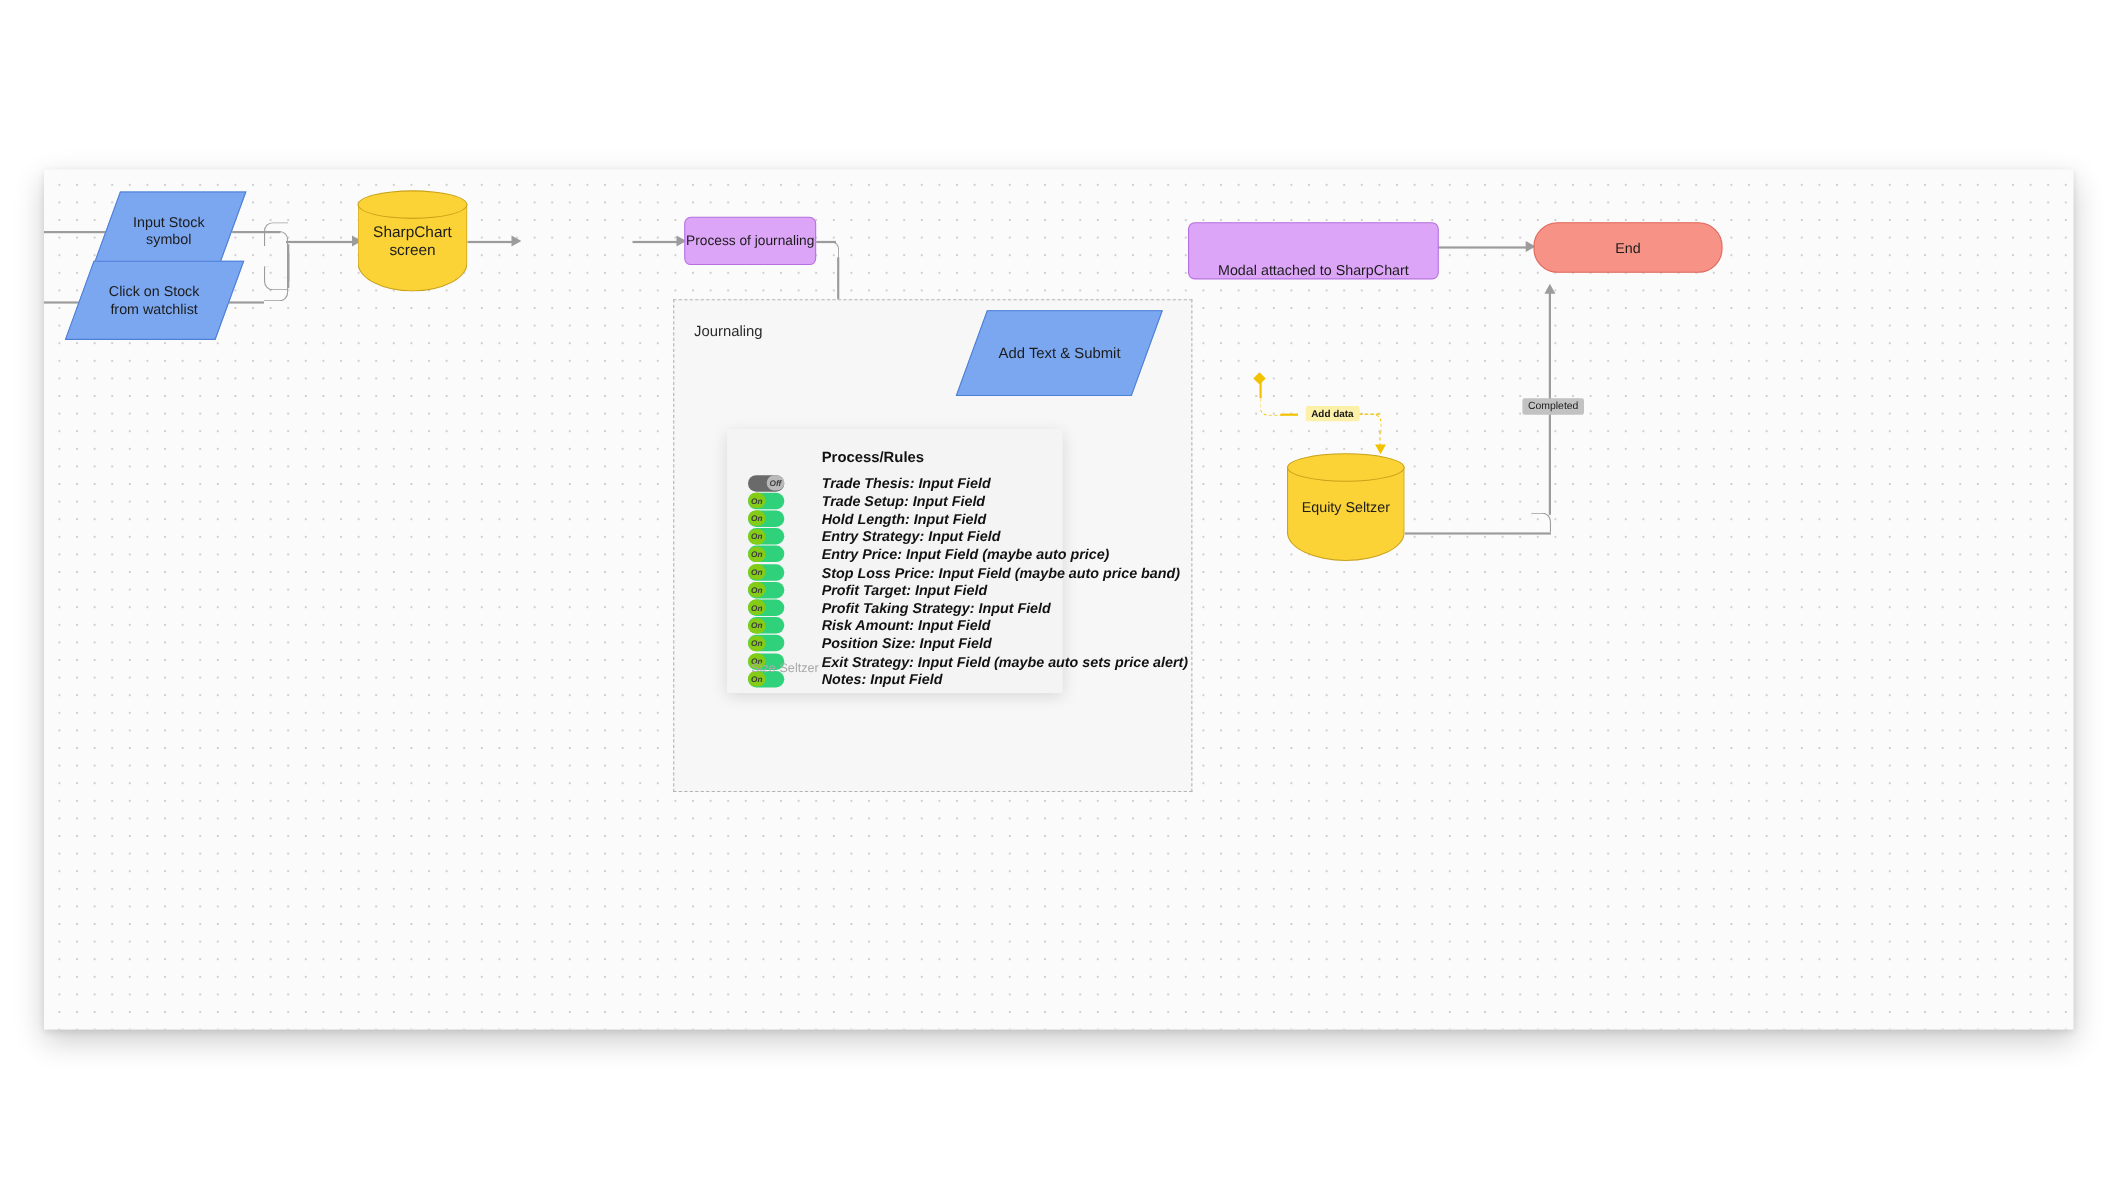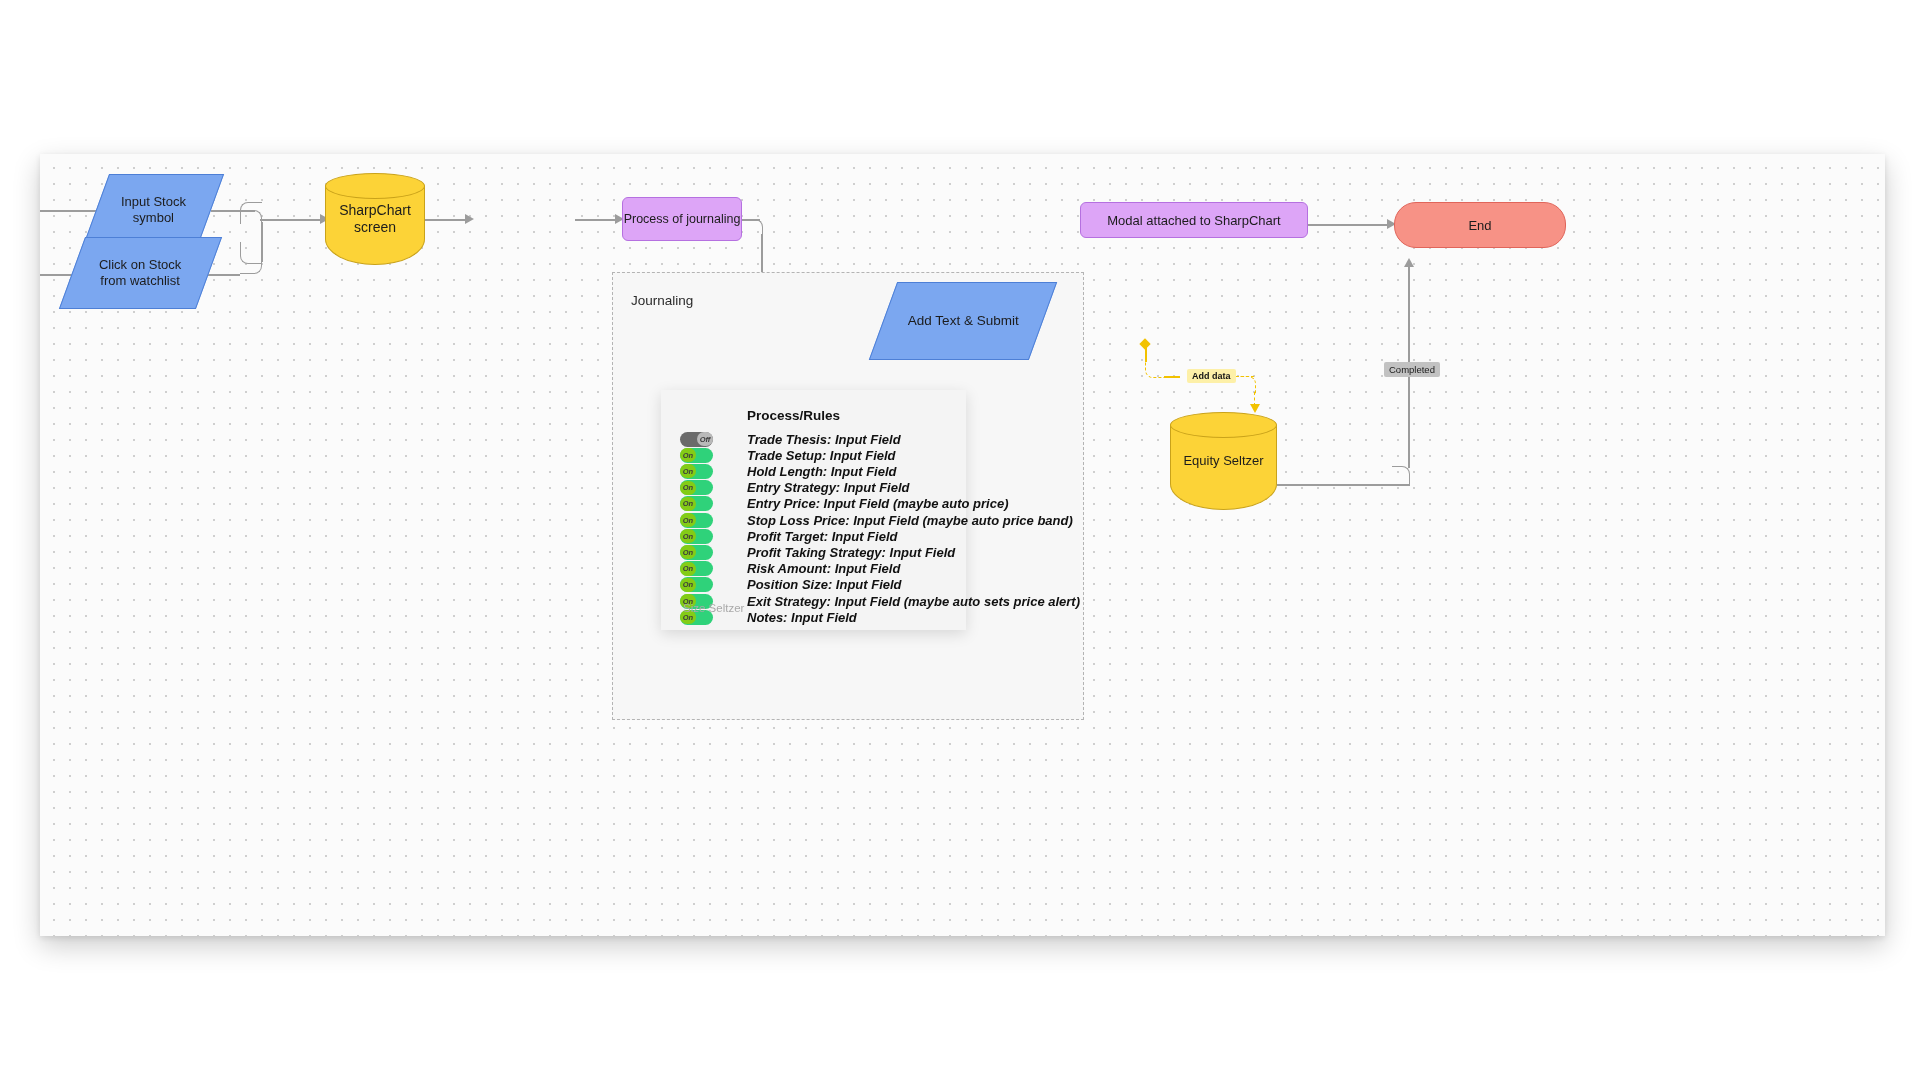--- a/index.html
+++ b/index.html
@@ -212,7 +212,7 @@
       <div class="lbl" style="font-size:13px;">Equity Seltzer</div>
     </div>
 
-    <div class="node proc" style="left:1040px; top:48px; width:228px; height:36px; background:#dda5f7; border:1px solid #b570e0; font-size:13px;">
+    <div class="node proc" style="left:1040px; top:48px; width:228px; height:52px; background:#dda5f7; border:1px solid #b570e0; font-size:13px;align-items:flex-end;">
       <span>Modal attached to SharpChart</span>
     </div>
 

